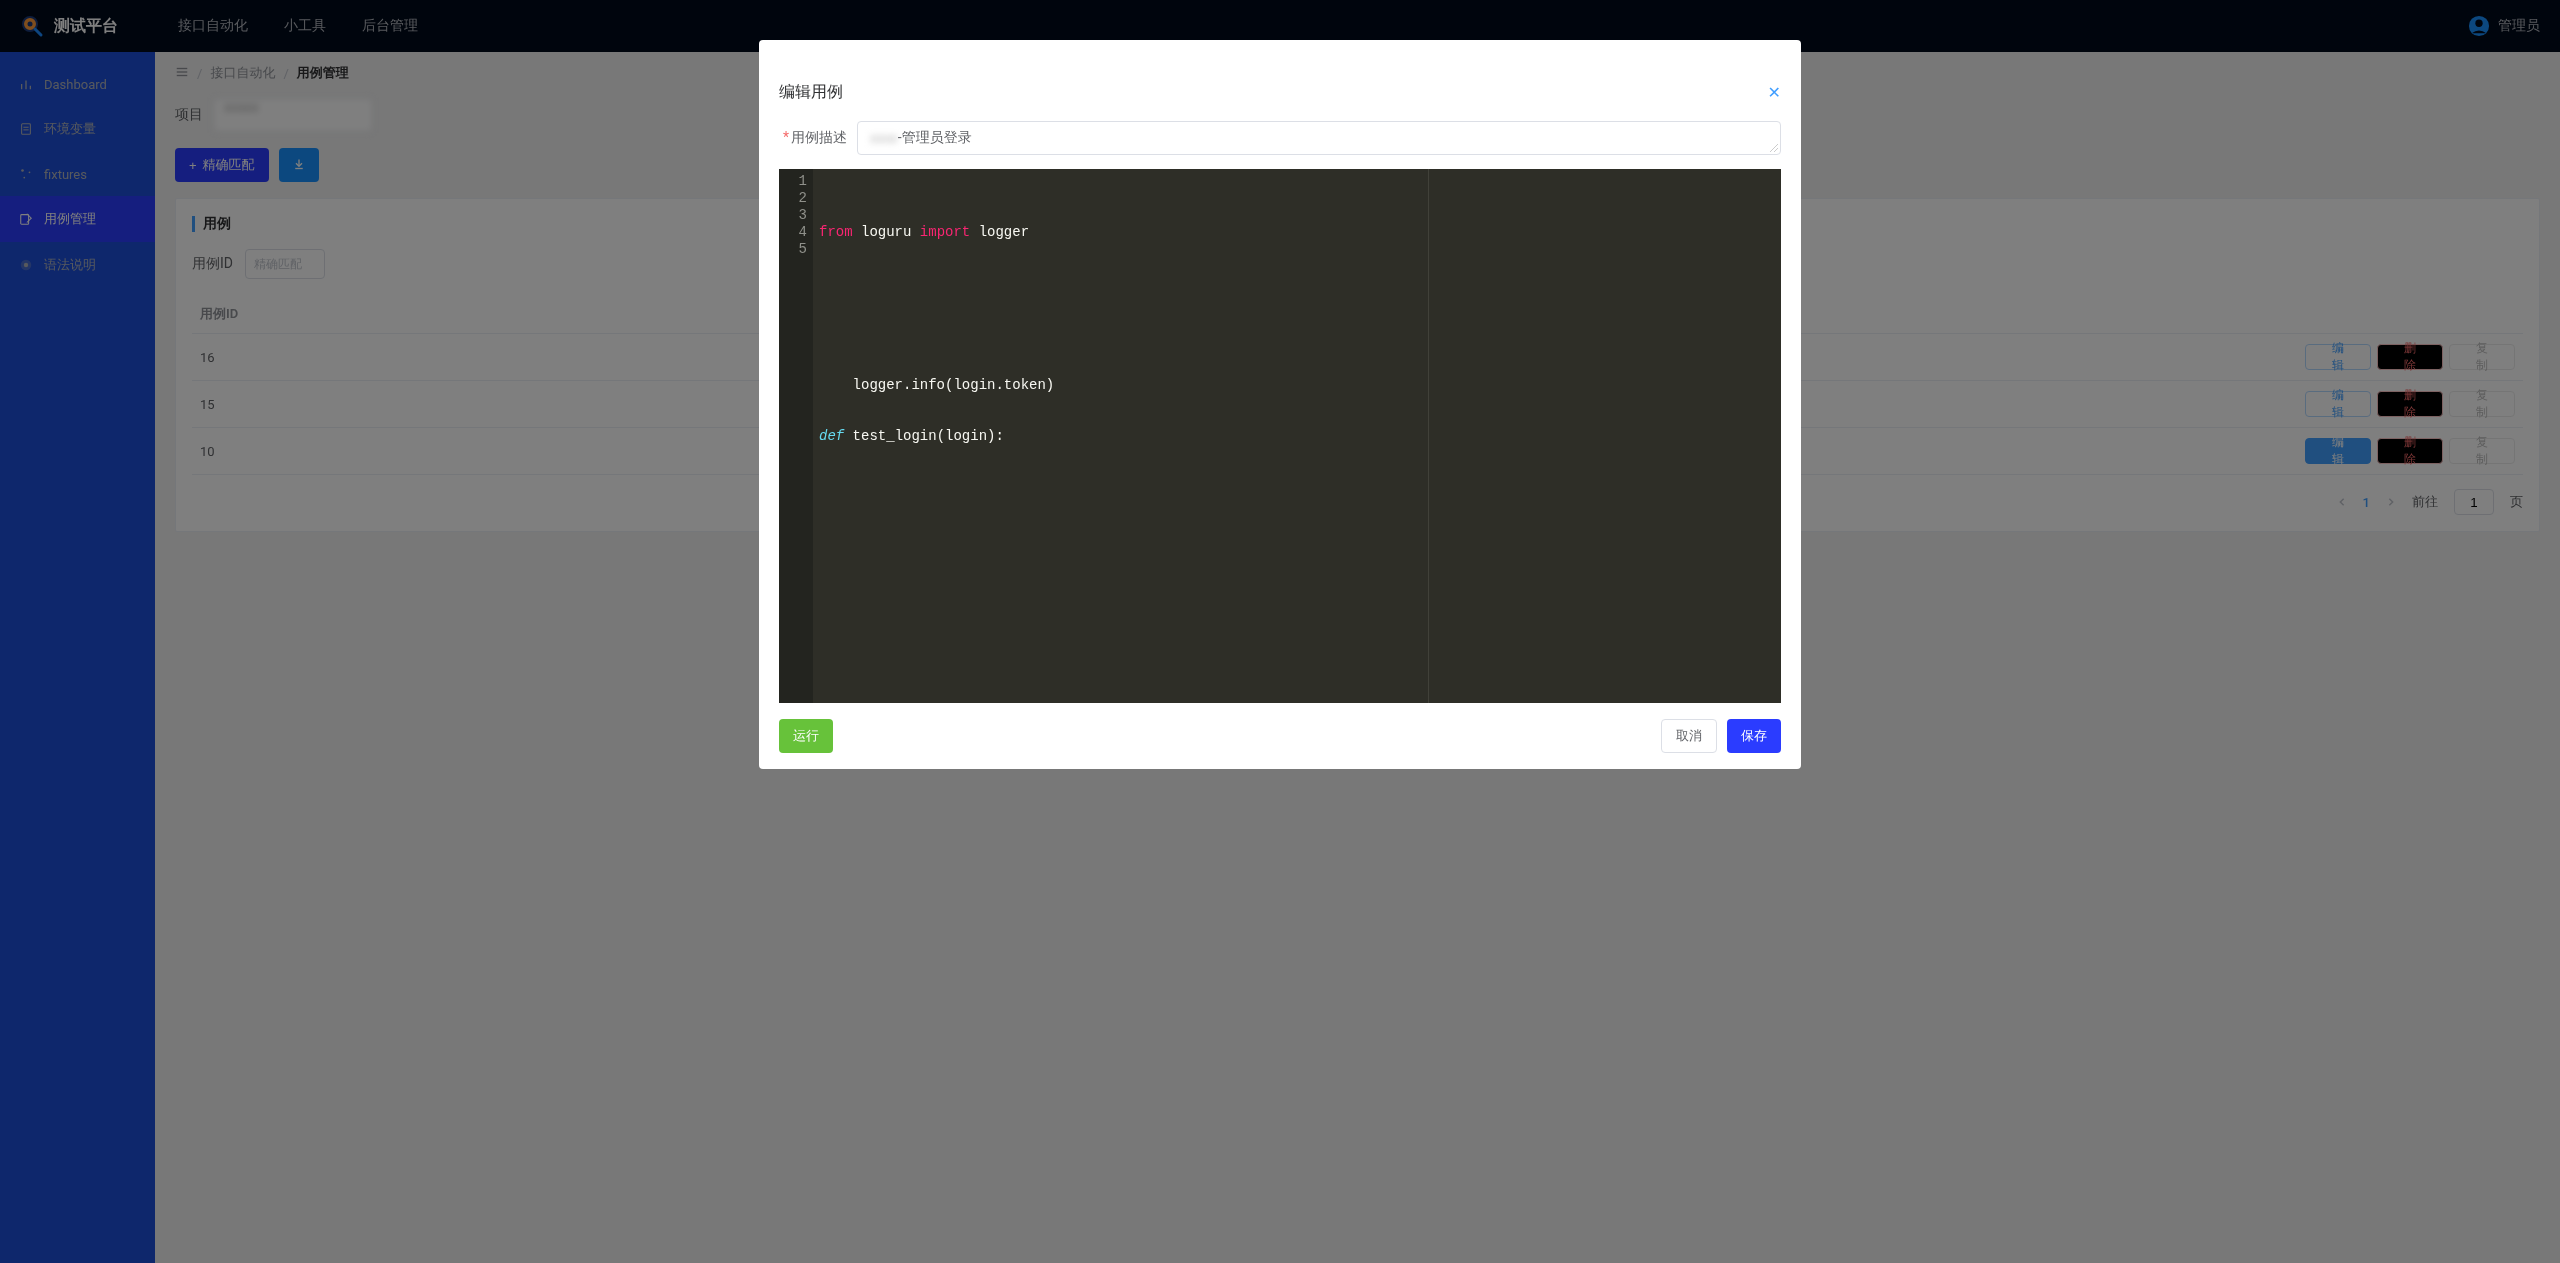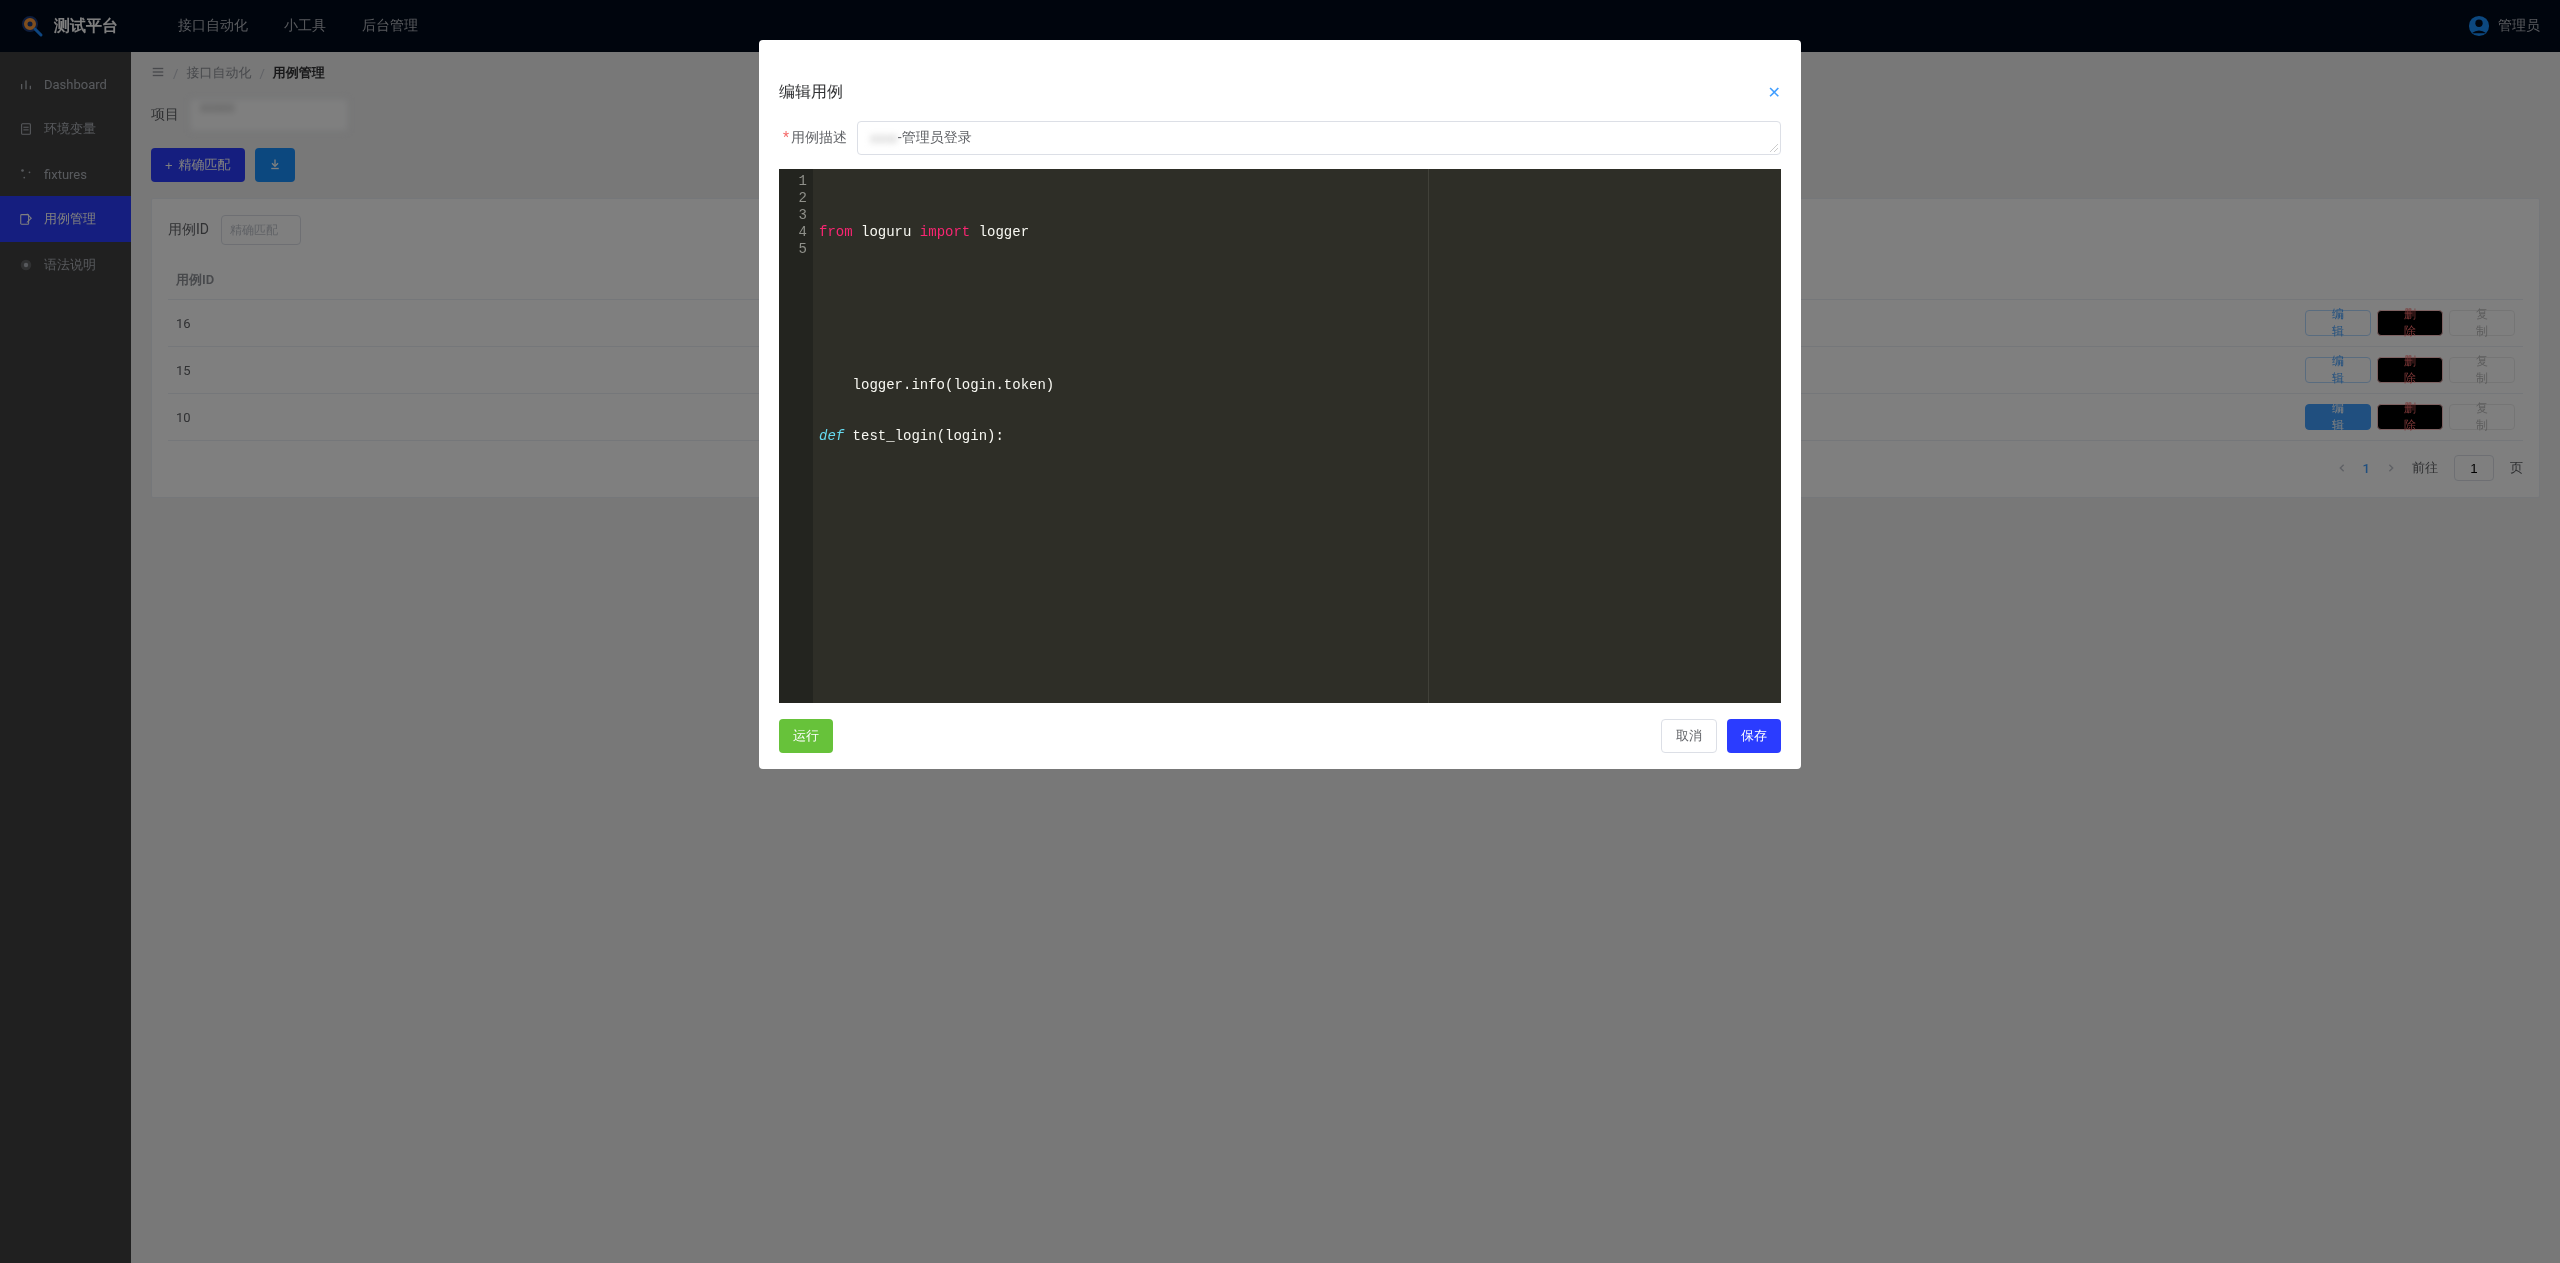--- a/index.html
+++ b/index.html
@@ -78,8 +78,8 @@
     }
 
     .sidebar {
-      width: 131px;
-      background: #404040;
+      width: 155px;
+      background: #1d4ed8;
       padding-top: 10px;
     }
 

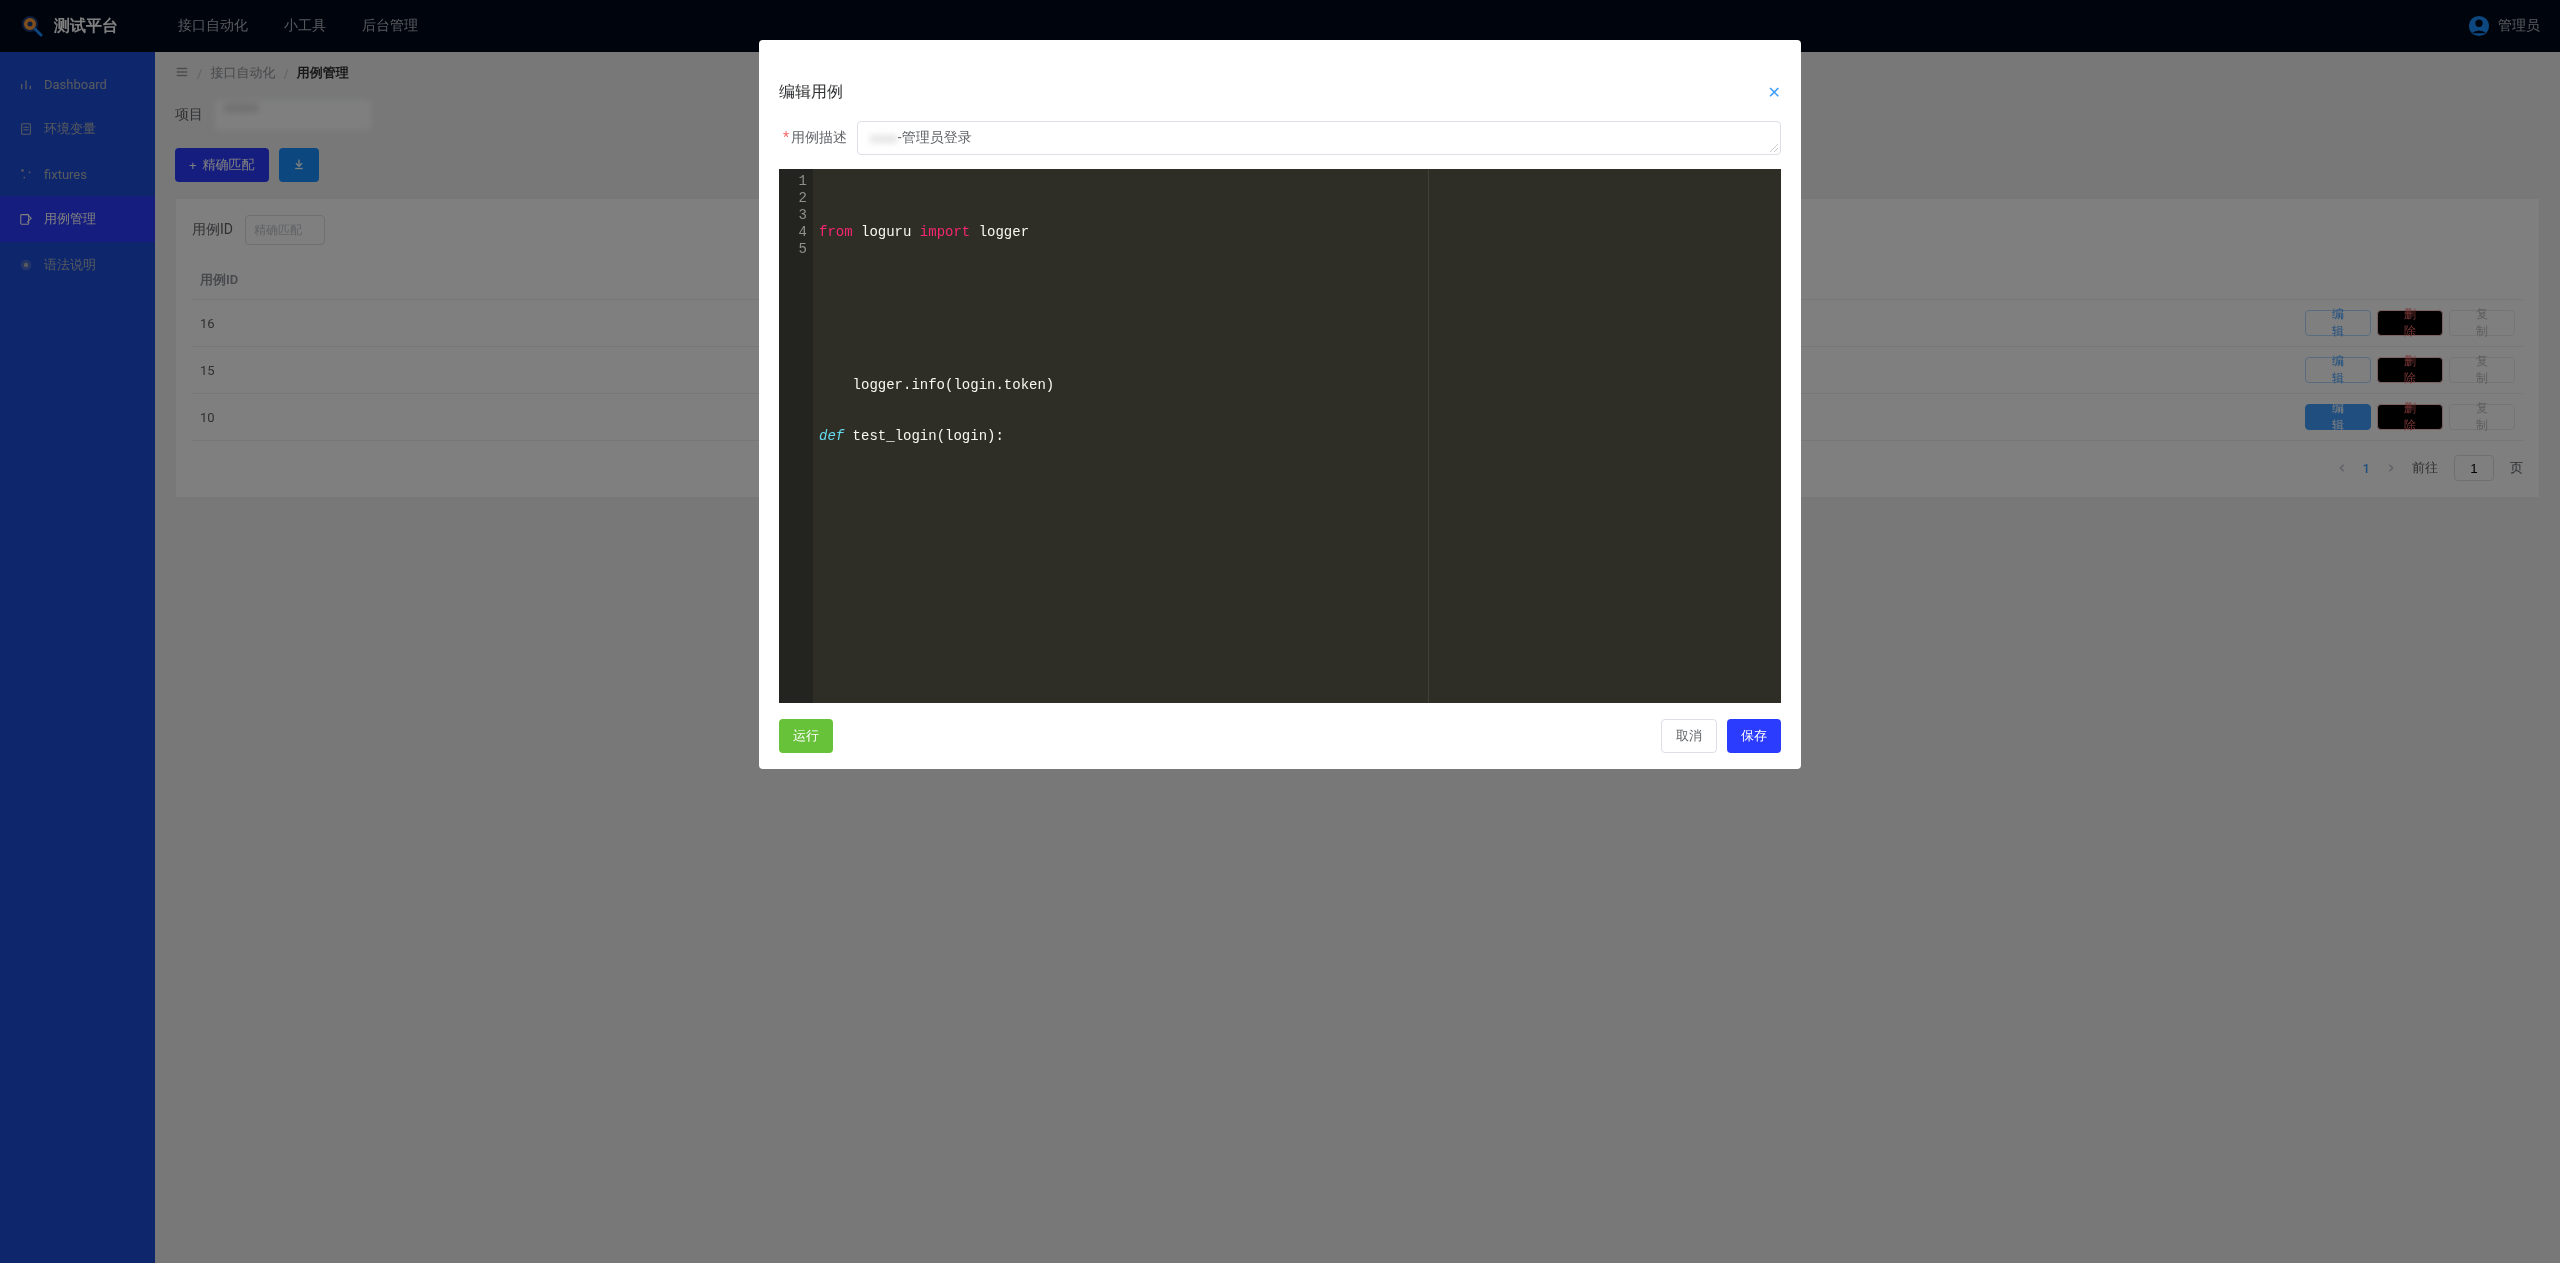--- a/index.html
+++ b/index.html
@@ -590,6 +590,7 @@
     </div>
 
     <div class="card">
+      <div class="card-header">用例</div>
 
       <div class="filter-row">
         <span class="label-text">用例ID</span>

